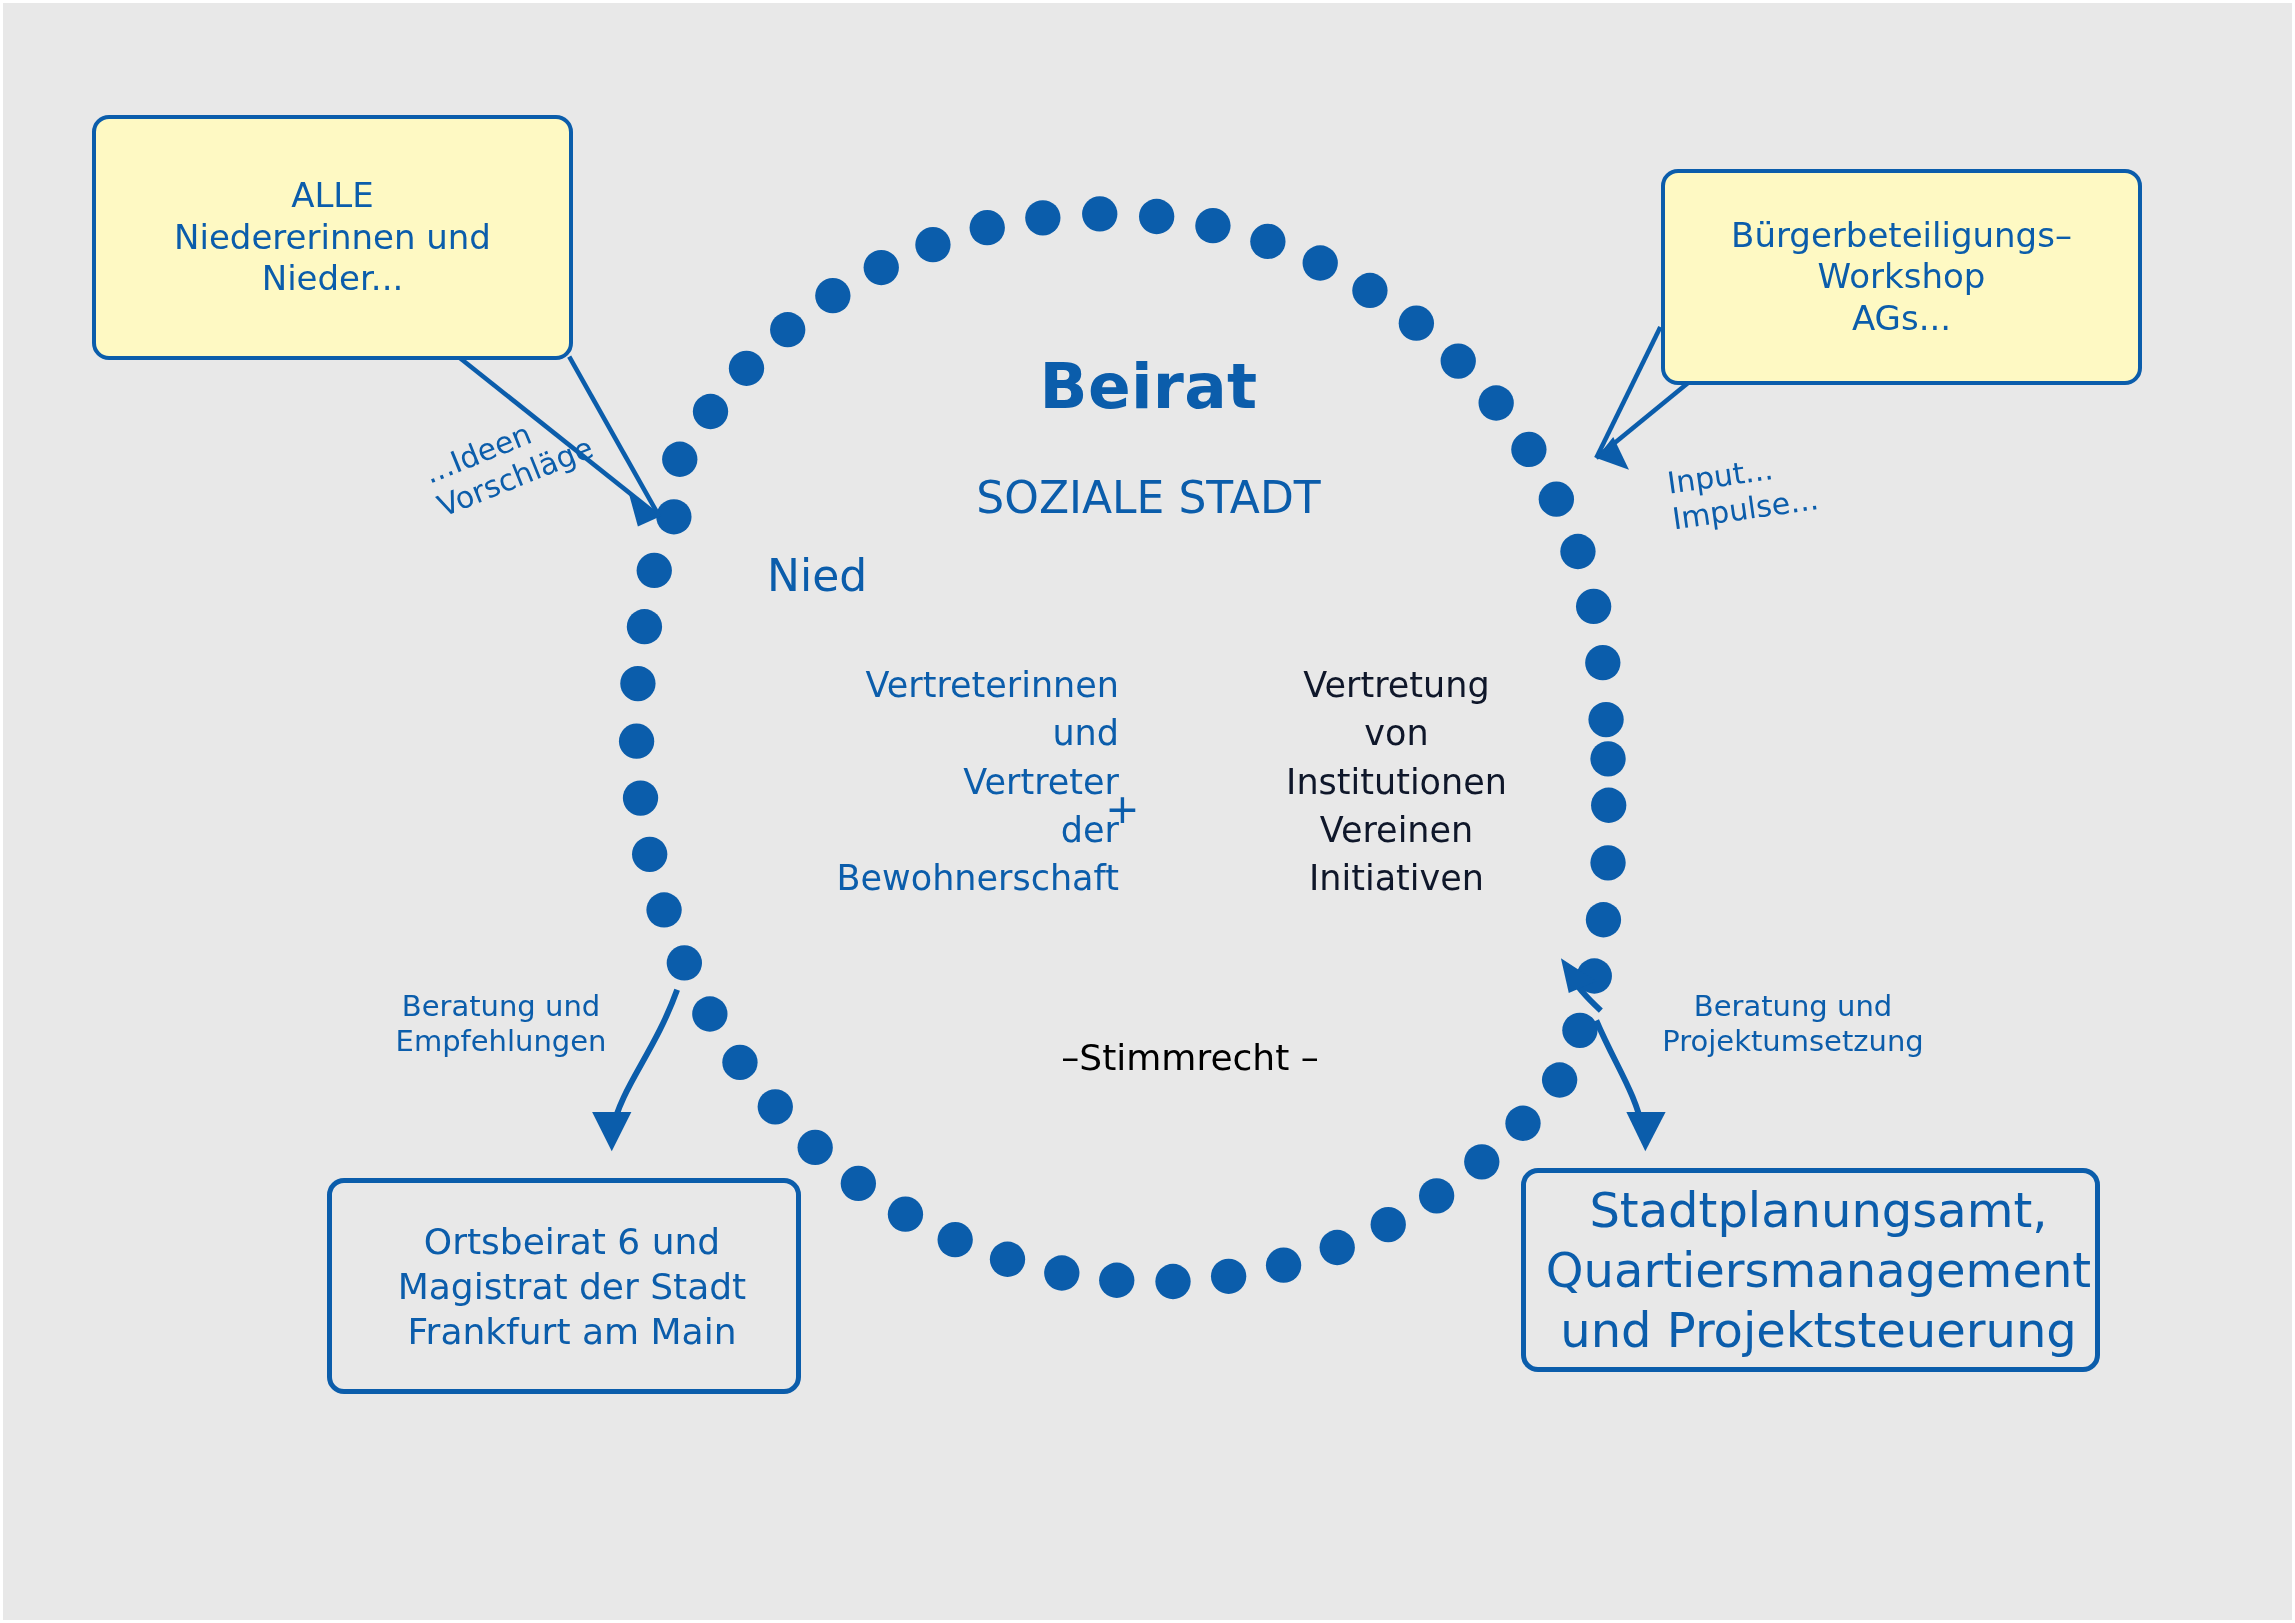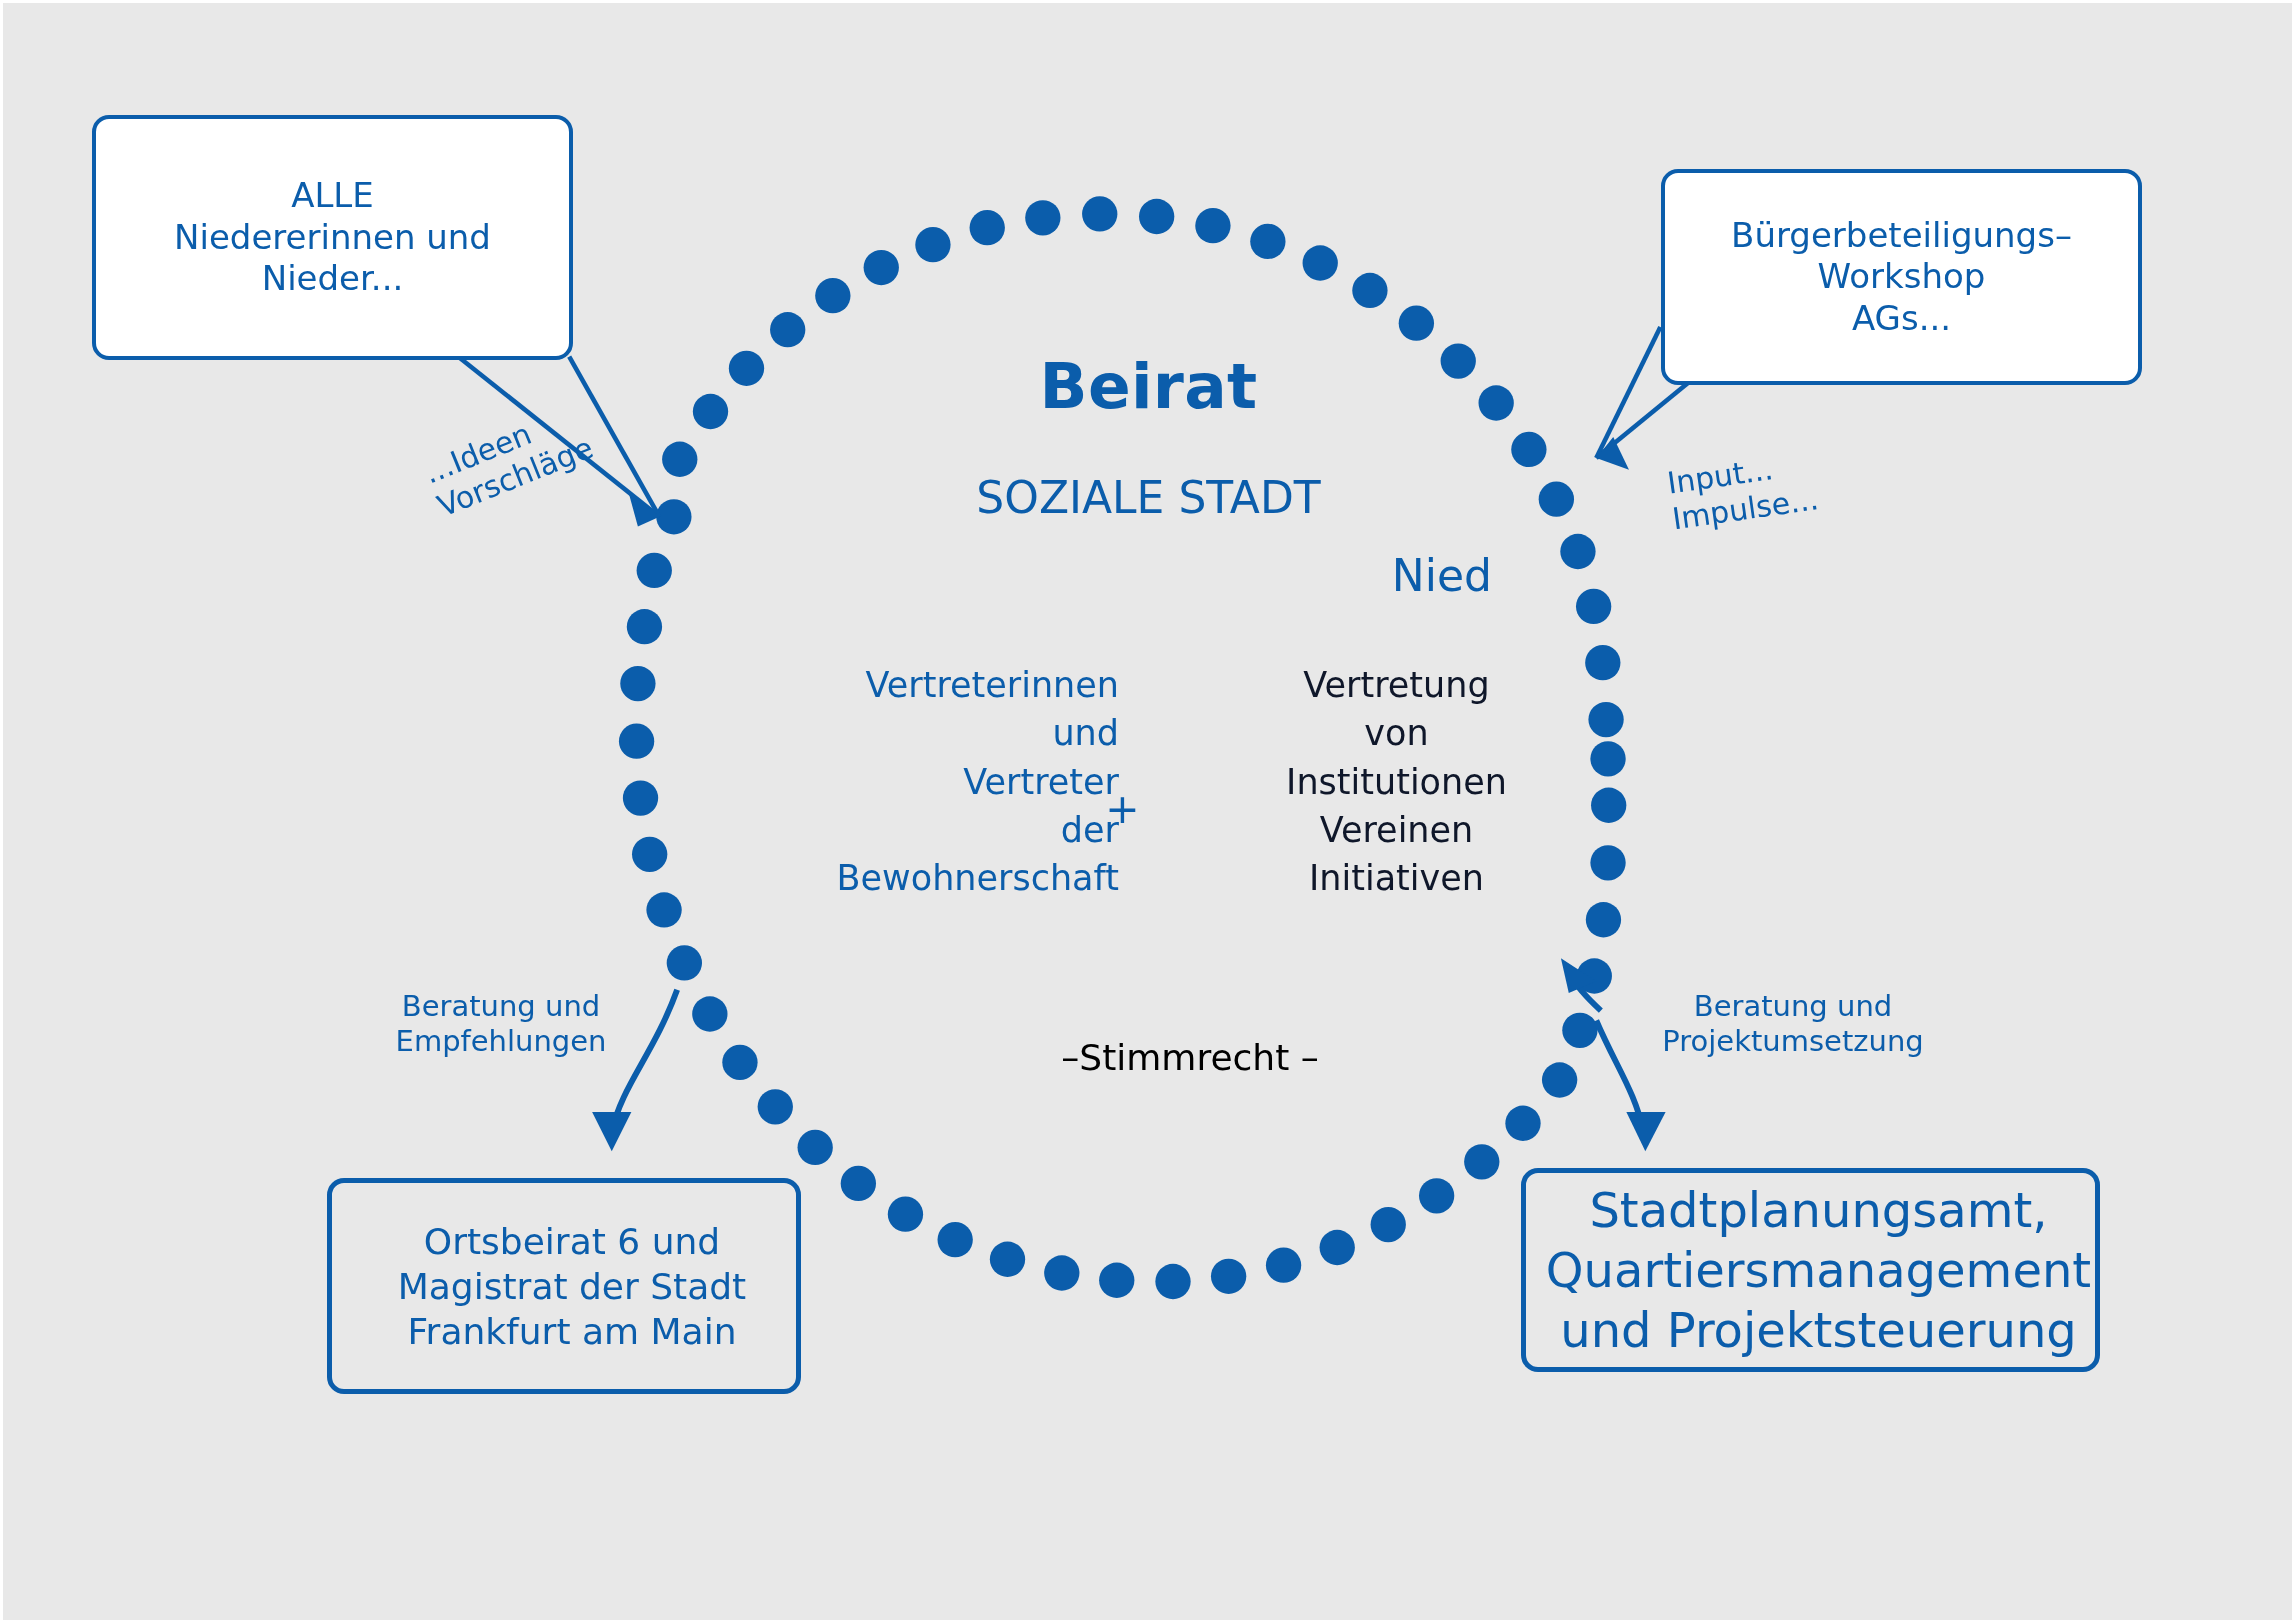--- a/index.html
+++ b/index.html
@@ -38,7 +38,7 @@
     box-sizing: border-box;
     border: 4.6px solid #0b5dab;
     border-radius: 17px;
-    background: #ffffff;
+    background: #fef9c3;
     color: #0b5dab;
     display: flex;
     align-items: center;

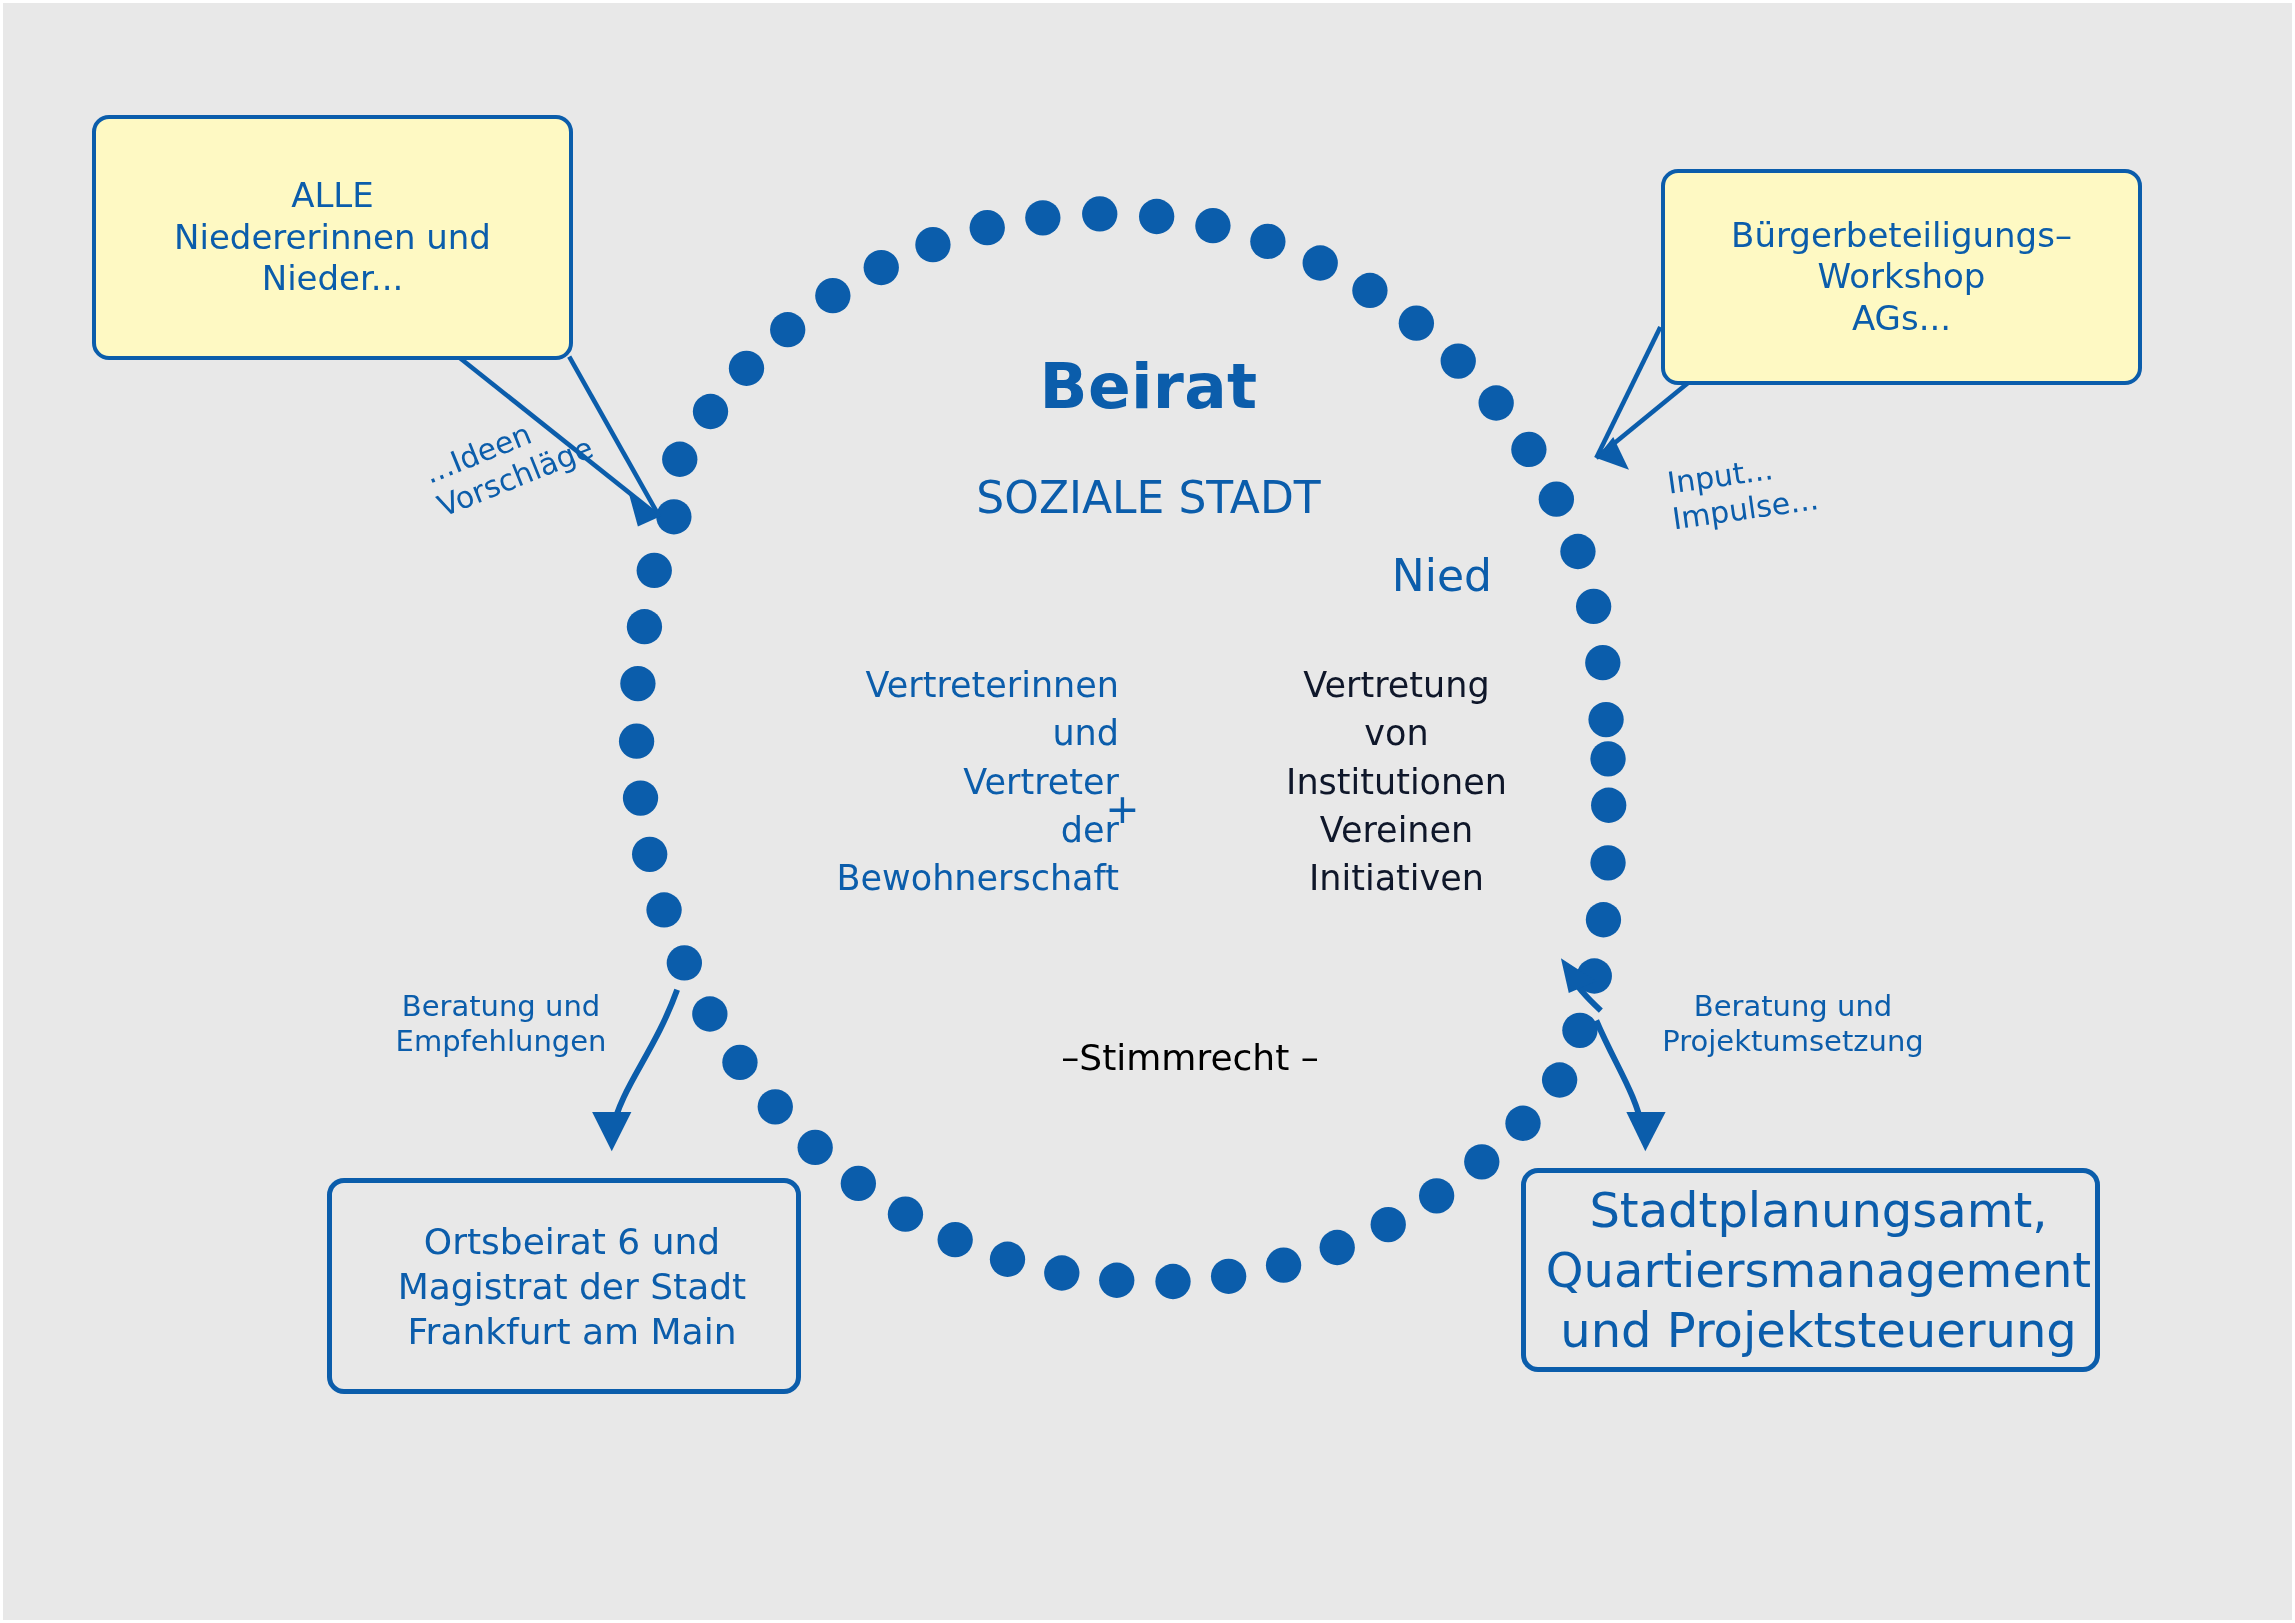--- a/index.html
+++ b/index.html
@@ -139,9 +139,9 @@
   }
   #center-sub2 {
     position: absolute;
-    left: 805px; top: 550px;
+    left: 767px; top: 550px;
     width: 687px;
-    text-align: right;
+    text-align: left;
     color: #0b5dab;
     font-size: 44px;
   }

